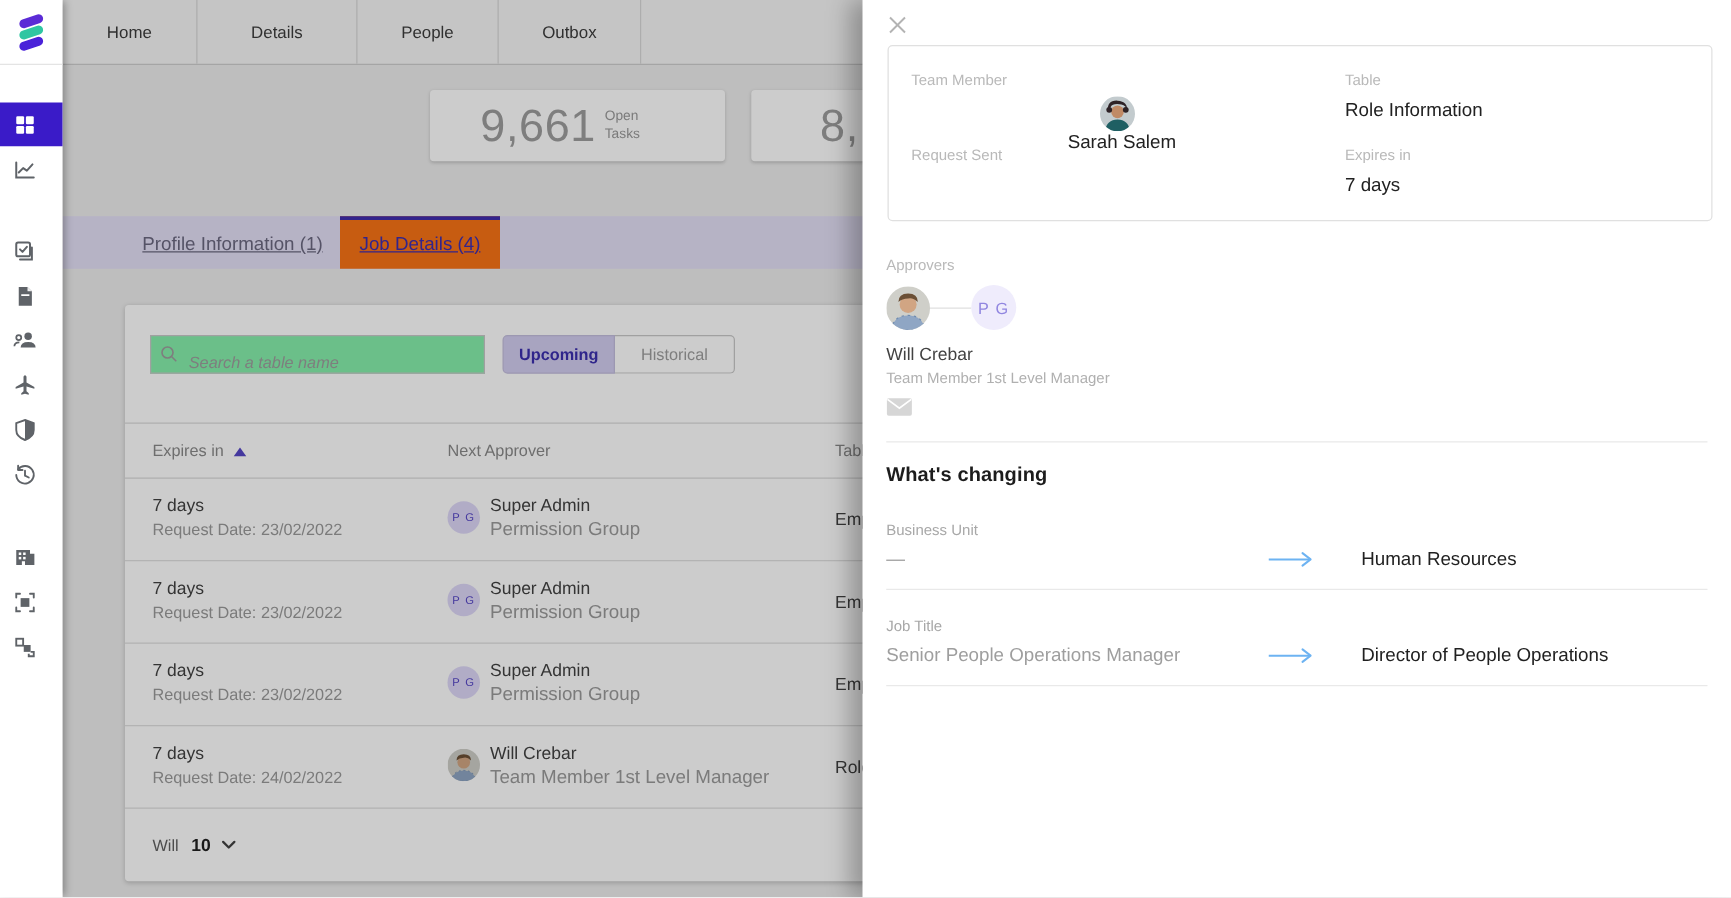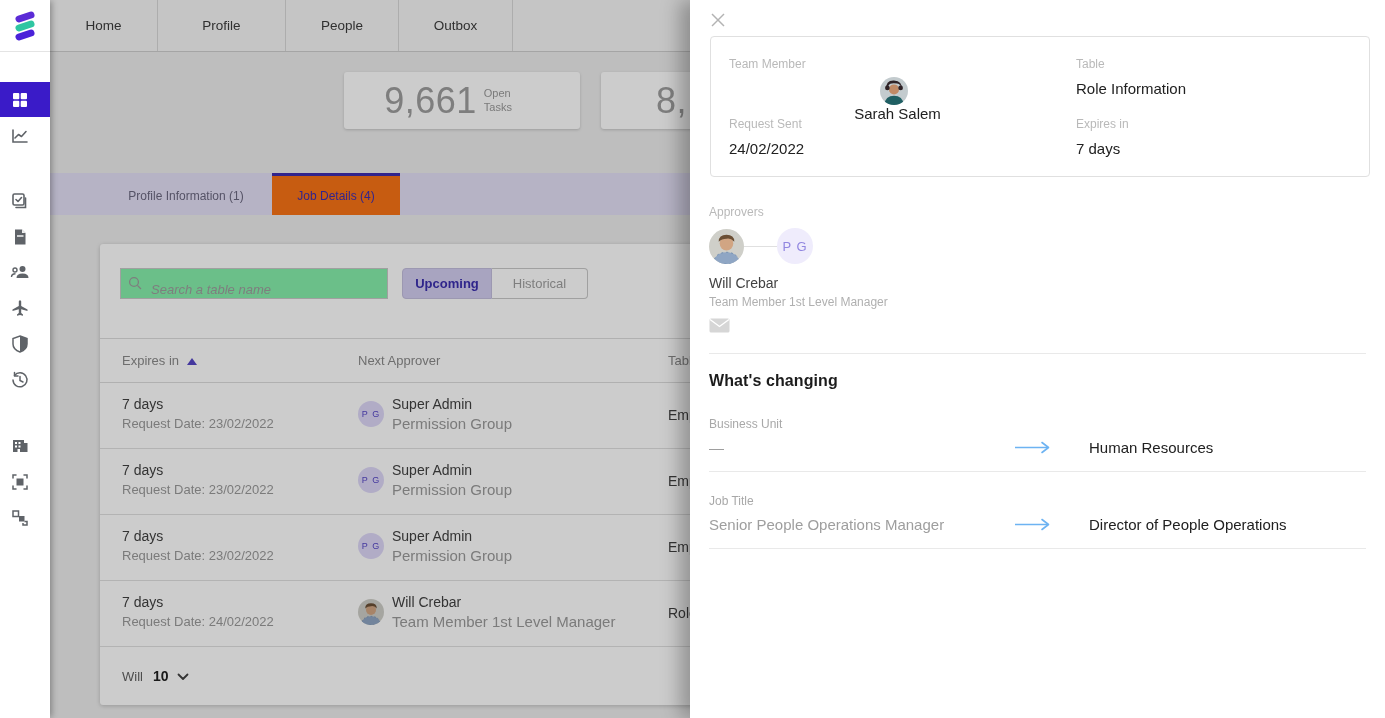--- a/index.html
+++ b/index.html
@@ -126,7 +126,7 @@
           <span>Home</span>
         </div>
       <div class="nav-tab">
-          <span>Profile</span>
+          <span>Details</span>
         </div>
       <div class="nav-tab">
           <span>People</span>

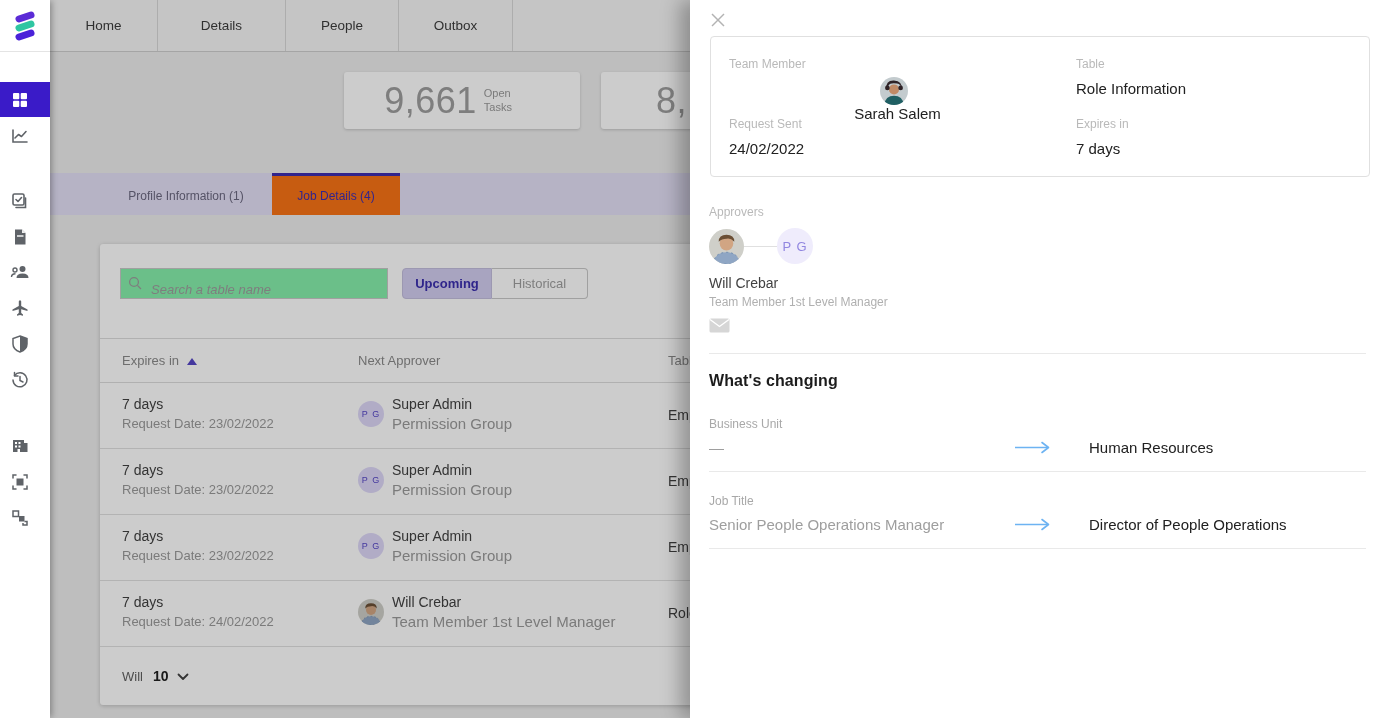--- a/index.html
+++ b/index.html
@@ -402,7 +402,6 @@
       </div>
       <div class="fld rowb">
         <div class="fld-label">Request Sent</div>
-        <div class="fld-value">24/02/2022</div>
       </div>
       <div class="fld rowb">
         <div class="fld-label">Expires in</div>

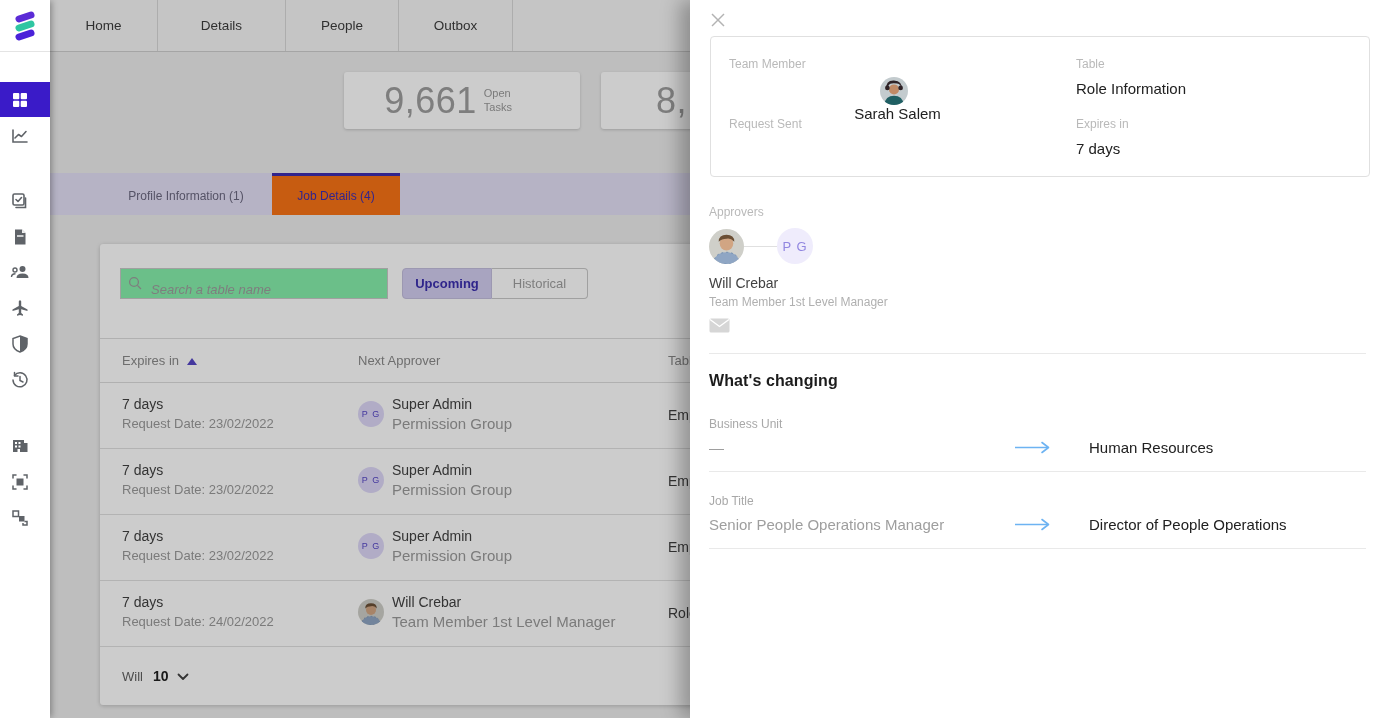--- a/index.html
+++ b/index.html
@@ -29,7 +29,7 @@
   .tabstrip { position:absolute; left:50px; right:0; top:173px; height:42px; background:#e4e0f7;
               display:flex; padding-left:50px; }
   .page-tab { height:100%; display:flex; align-items:center; justify-content:center;
-              font-size:12px; color:#6b6880; border-top:3px solid transparent; cursor:pointer; }
+              font-size:15px; color:#6b6880; border-top:3px solid transparent; cursor:pointer;text-decoration:underline; }
   .page-tab.t0 { width:172px; }
   .page-tab.t1 { width:128px; }
   .page-tab.active { background:#f97316; border-top:3px solid #3f2eb0; color:#3f2eb0; }

